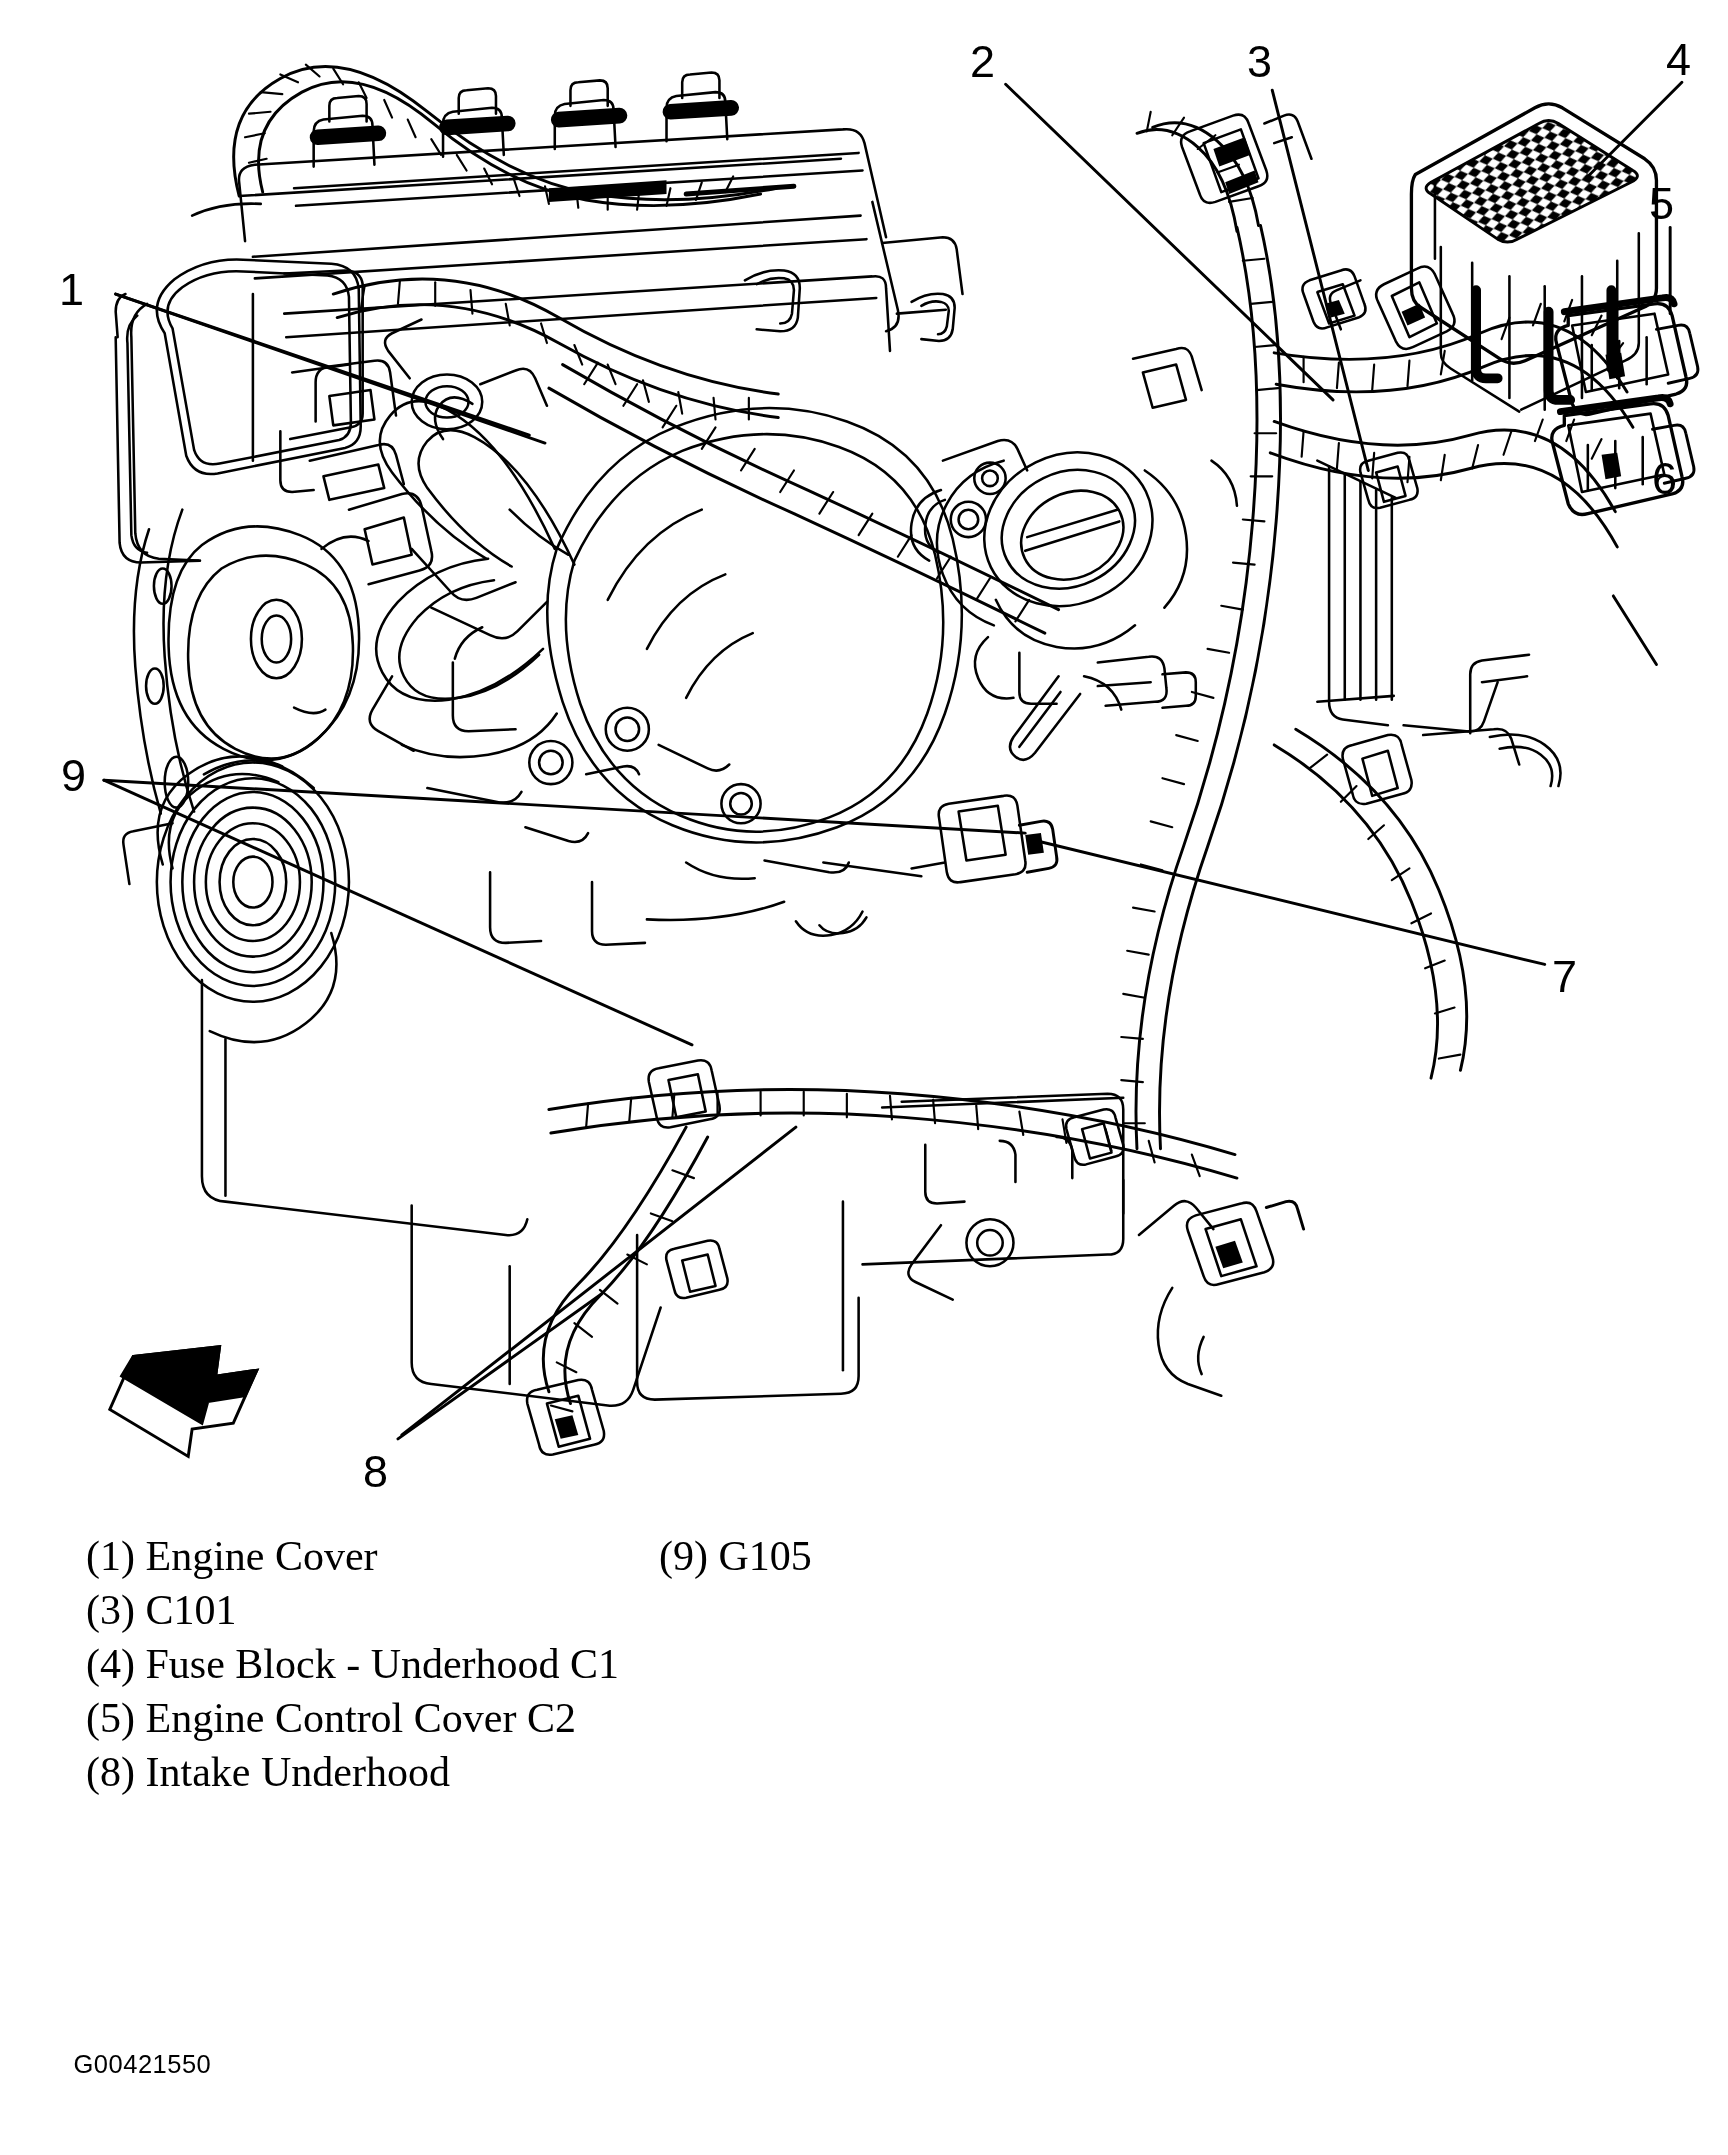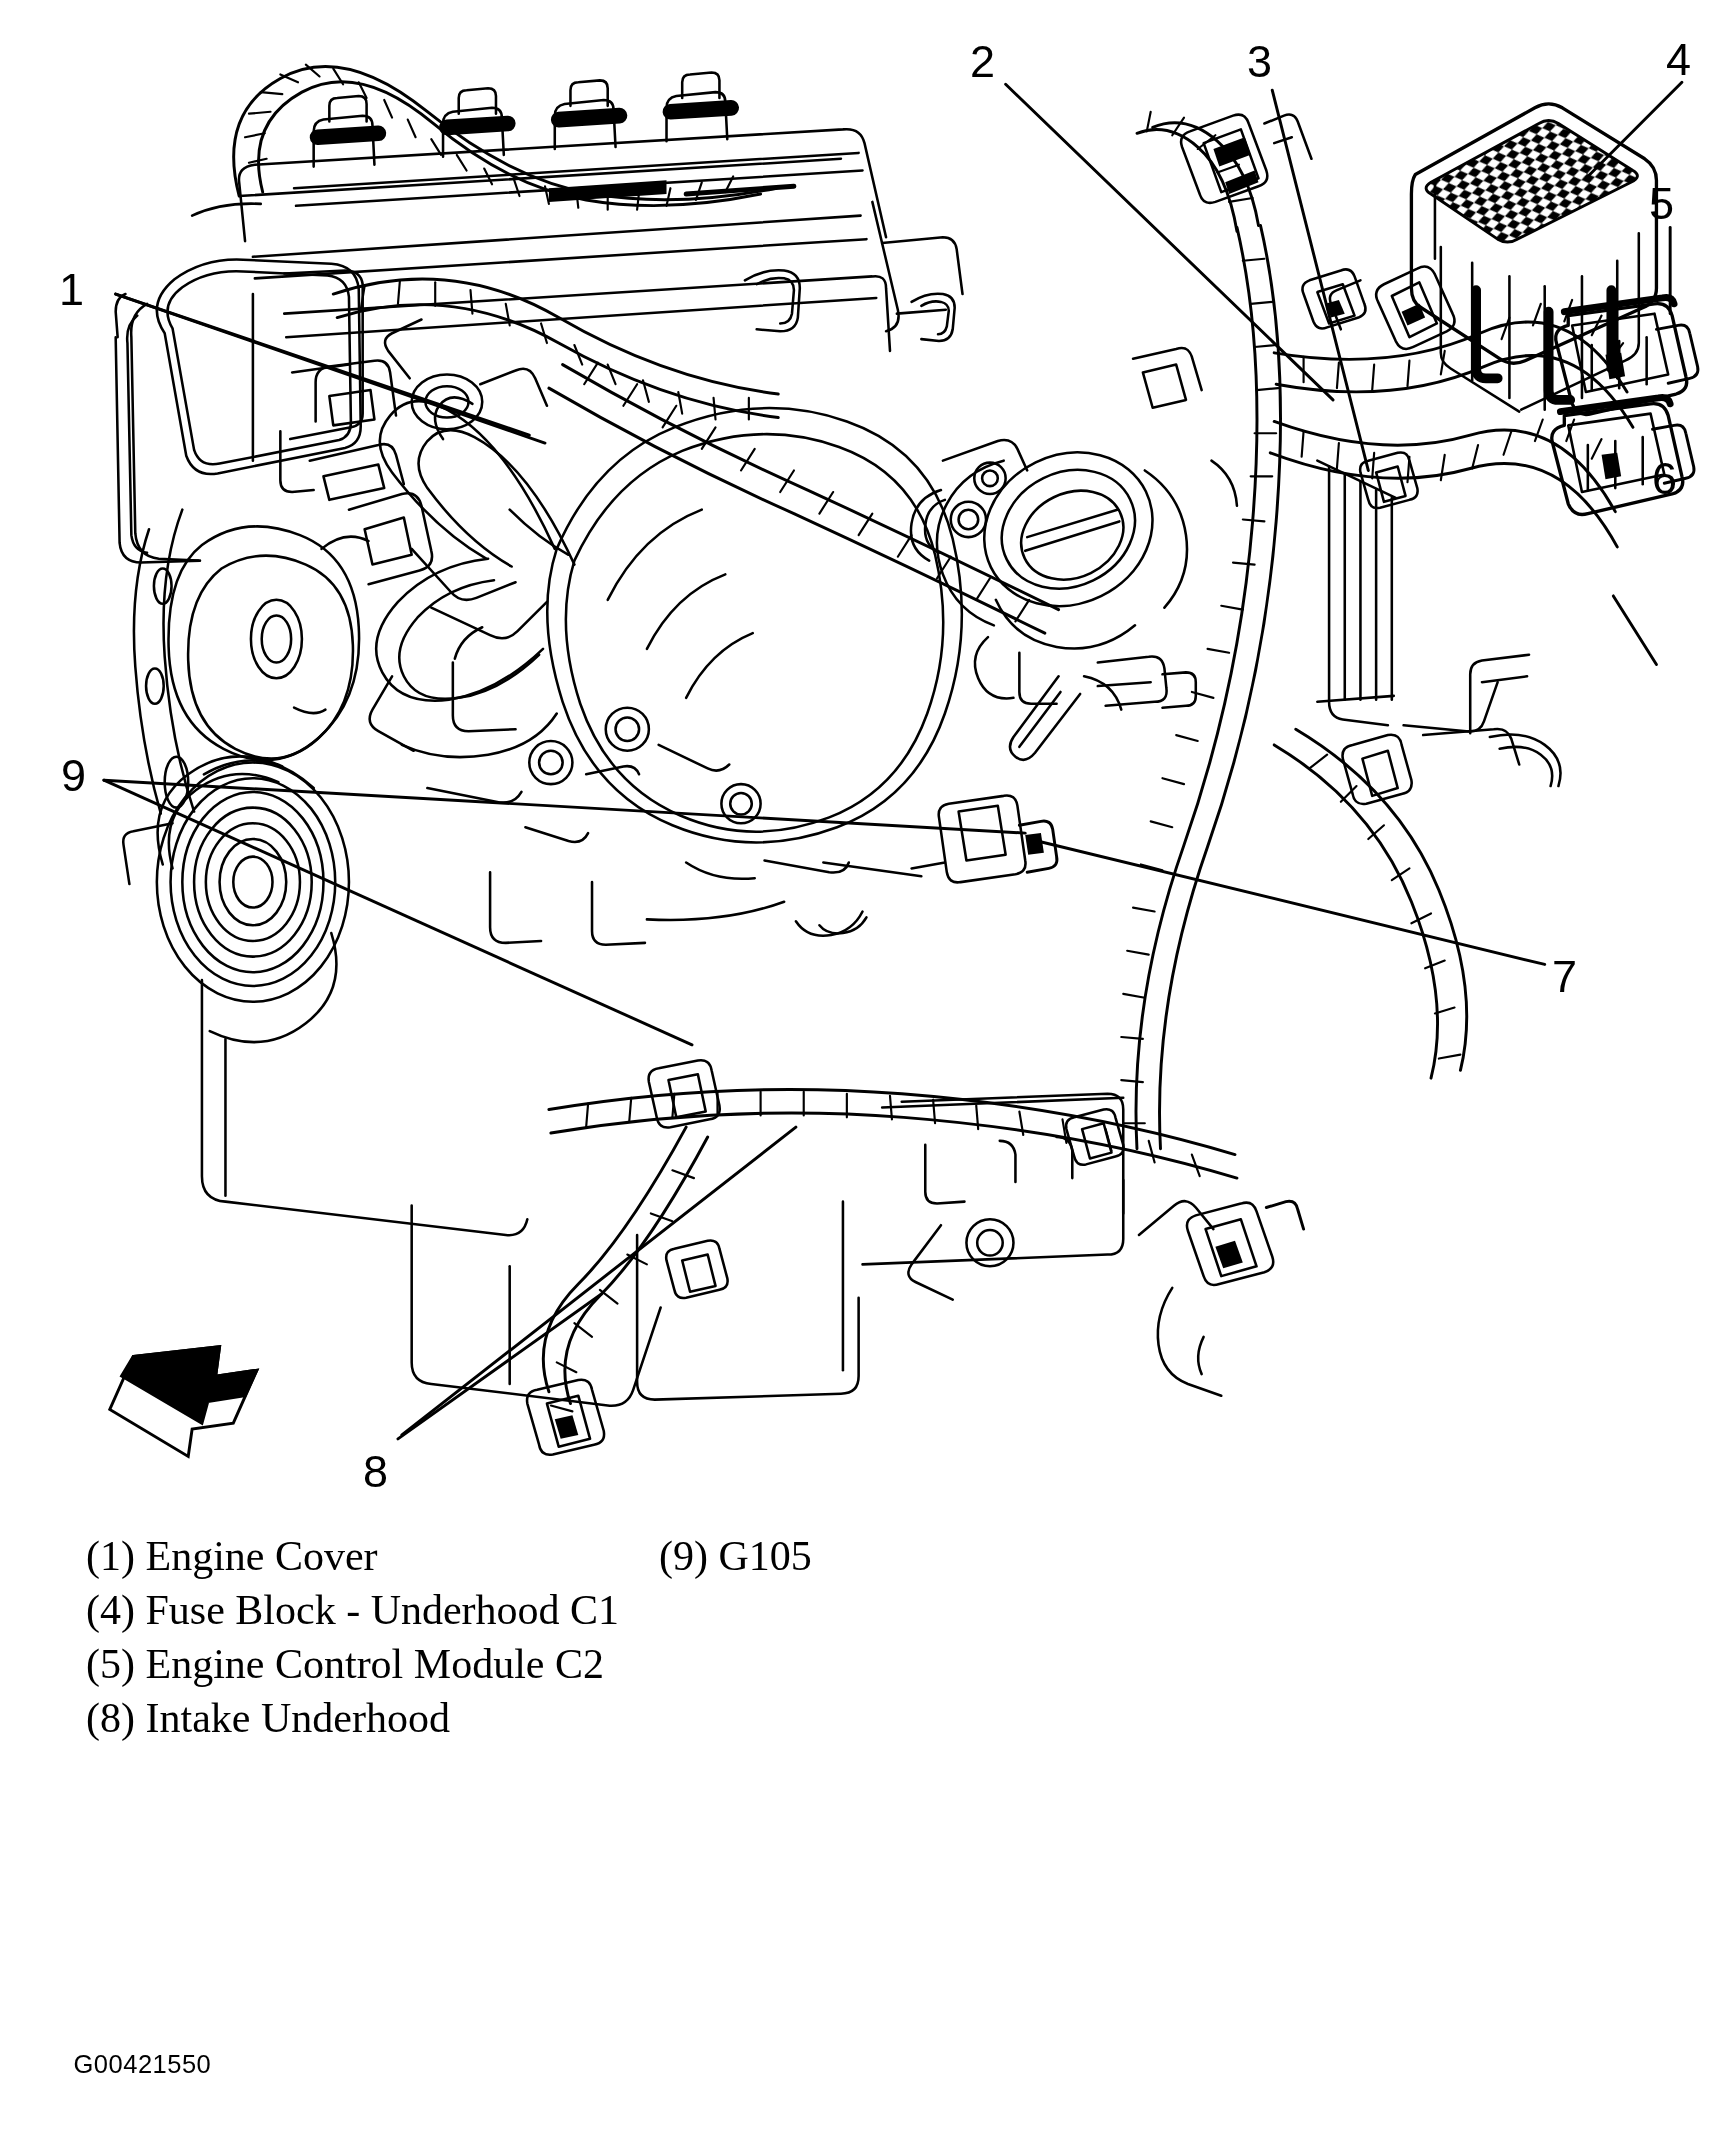--- a/index.html
+++ b/index.html
@@ -614,6 +614,10 @@
         <span class="legend-label">Engine Cover</span>
       </div>
       <div class="legend-item">
+        <span class="legend-num">(3)</span>
+        <span class="legend-label">C101</span>
+      </div>
+      <div class="legend-item">
         <span class="legend-num">(4)</span>
         <span class="legend-label">Fuse Block - Underhood C1</span>
       </div>

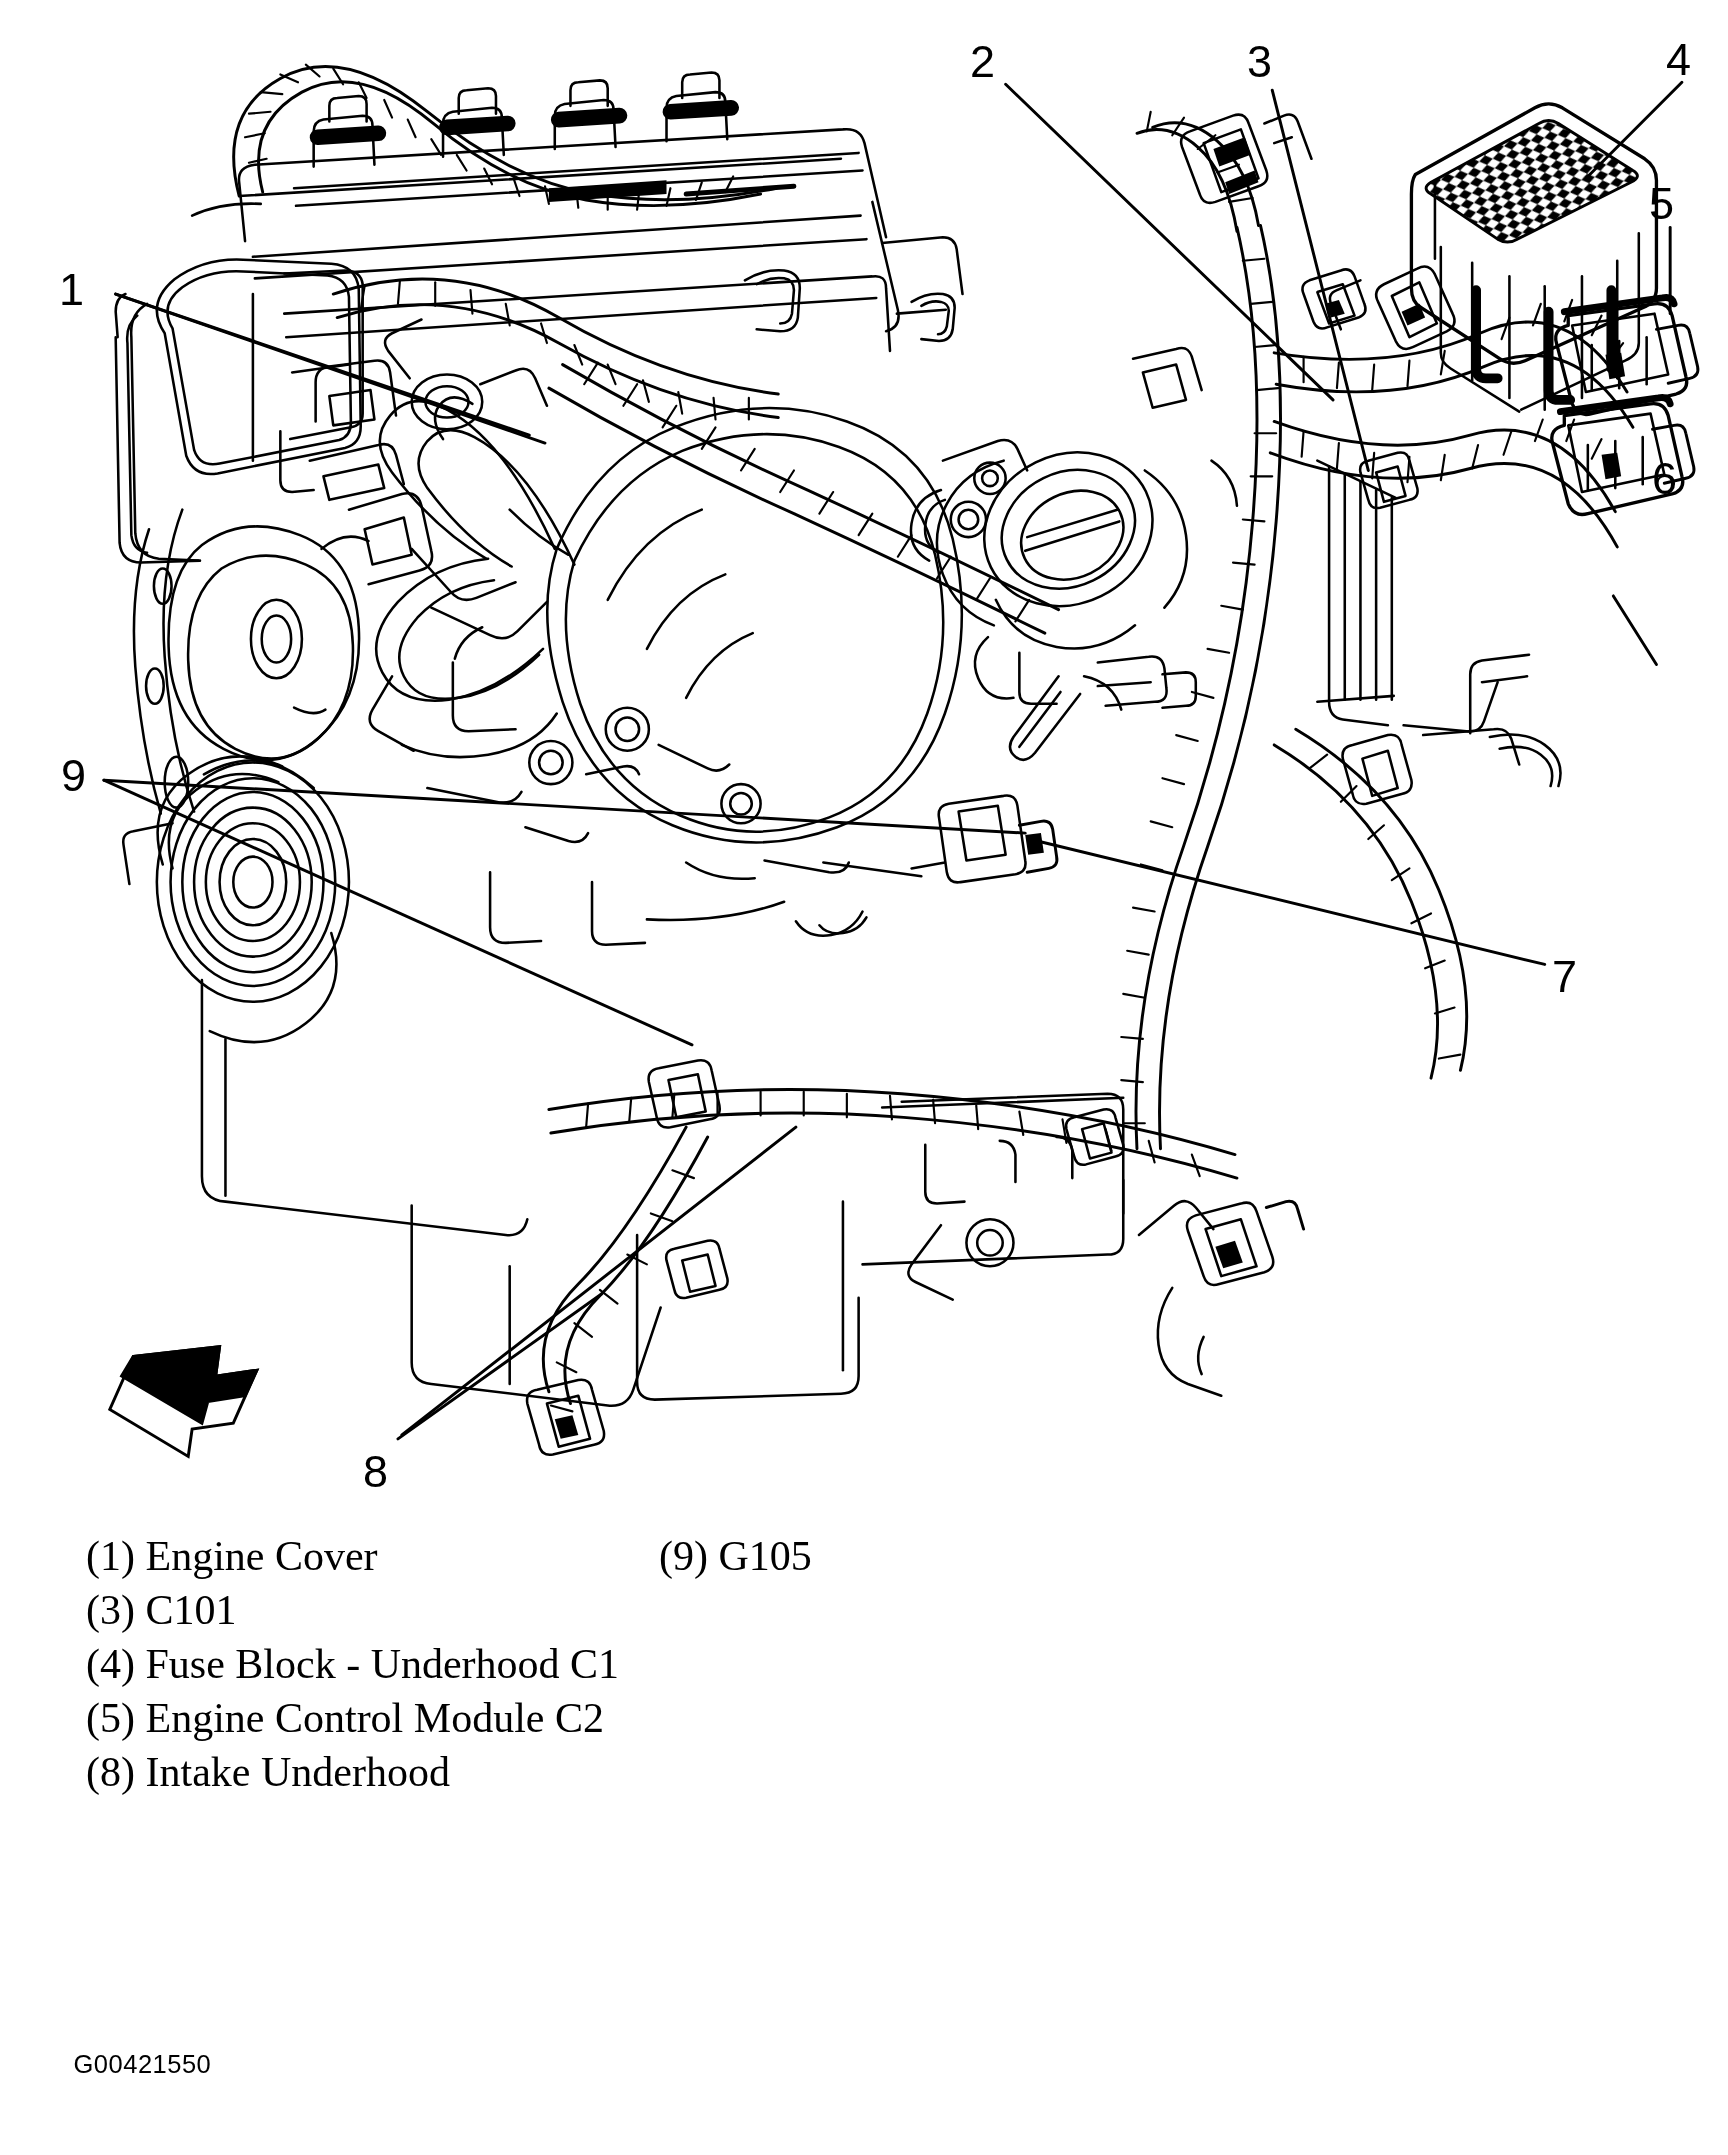--- a/index.html
+++ b/index.html
@@ -623,7 +623,7 @@
       </div>
       <div class="legend-item">
         <span class="legend-num">(5)</span>
-        <span class="legend-label">Engine Control Module C2</span>
+        <span class="legend-label">Engine Control Cover C2</span>
       </div>
       <div class="legend-item">
         <span class="legend-num">(8)</span>

